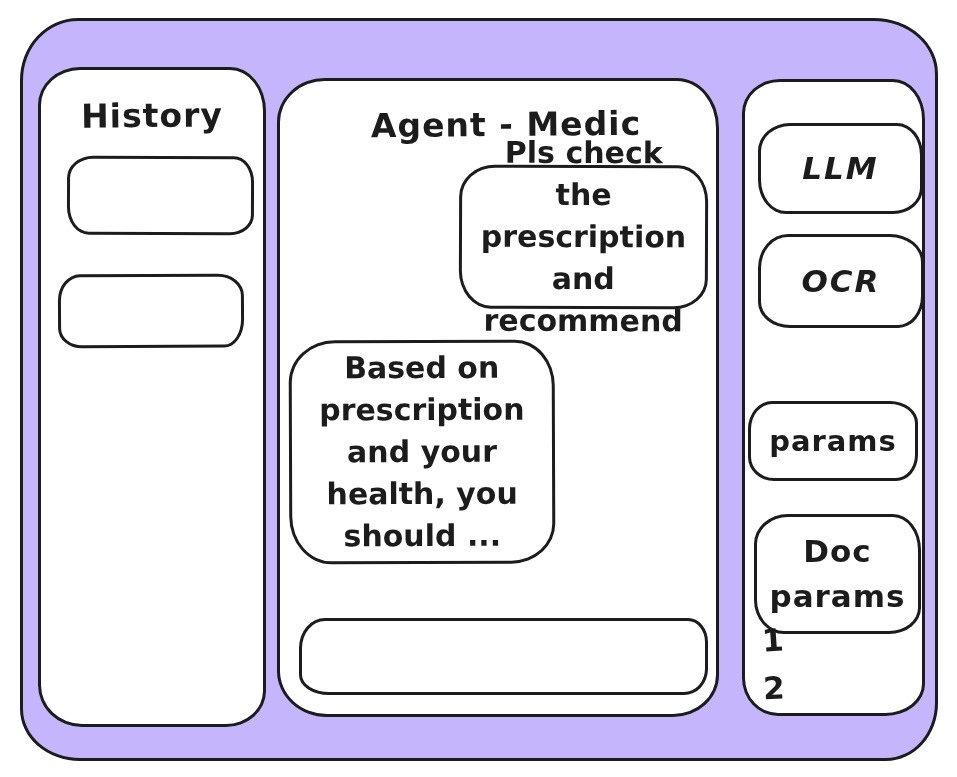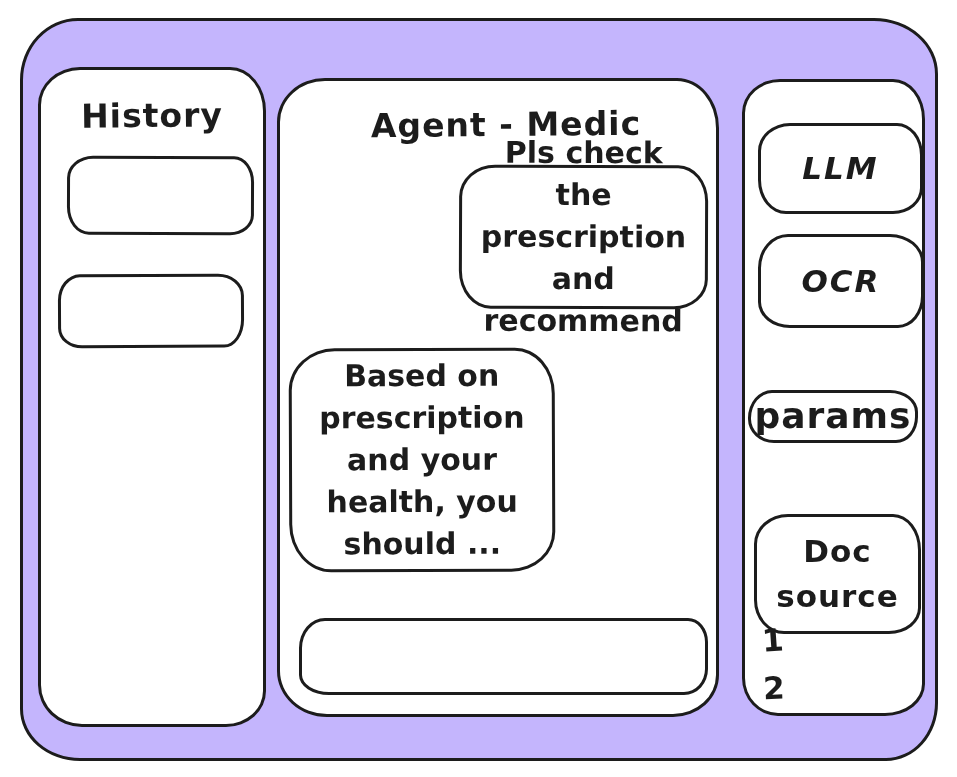--- a/index.html
+++ b/index.html
@@ -72,7 +72,6 @@
     left: 9px; top: 259px; width: 266px; height: 224px;
     border-radius: 46px 40px 44px 42px / 42px 46px 40px 48px;
     transform: rotate(-0.2deg);
-    margin-top: 8px;
   }
   .message-input {
     position: absolute; left: 19px; top: 537px; width: 409px; height: 77px;

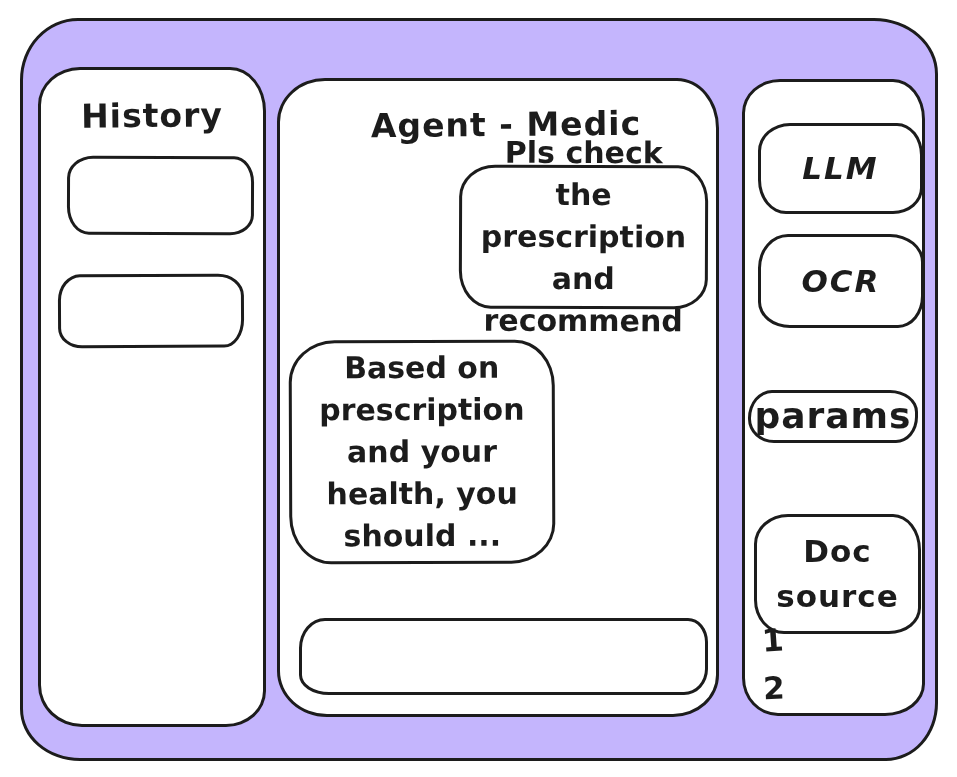--- a/index.html
+++ b/index.html
@@ -102,9 +102,9 @@
     font-style: italic;
   }
   .tool-params {
-    left: 3px; top: 308px; width: 170px; height: 53px;
+    left: 3px; top: 319px; width: 170px; height: 80px;
     border-radius: 24px 28px 22px 26px / 28px 22px 26px 24px;
-    font-size: 36px; letter-spacing: 1px; text-transform: none;
+    font-size: 29px; letter-spacing: 1px; text-transform: none;
   }
   .tool-doc-source {
     left: 9px; top: 432px; width: 167px; height: 120px;

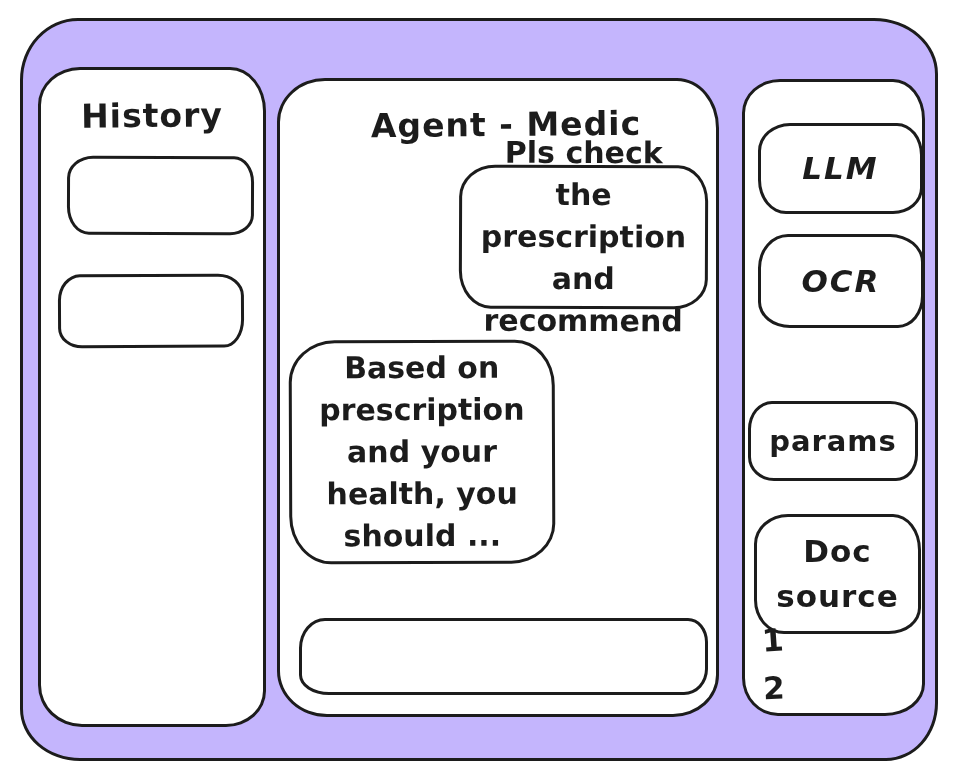--- a/index.html
+++ b/index.html
@@ -146,7 +146,7 @@
     <div class="tool-button tool-ocr">OCR</div>
     <div class="tool-button tool-llm">LLM</div>
     <div class="tool-button tool-params">params</div>
-    <div class="tool-button tool-doc-source">Doc source</div>
+    <div class="tool-button tool-doc-source">Doc params</div>
 
     <div class="doc-source-num doc-num-1">1</div>
     <div class="doc-source-num doc-num-2">2</div>

